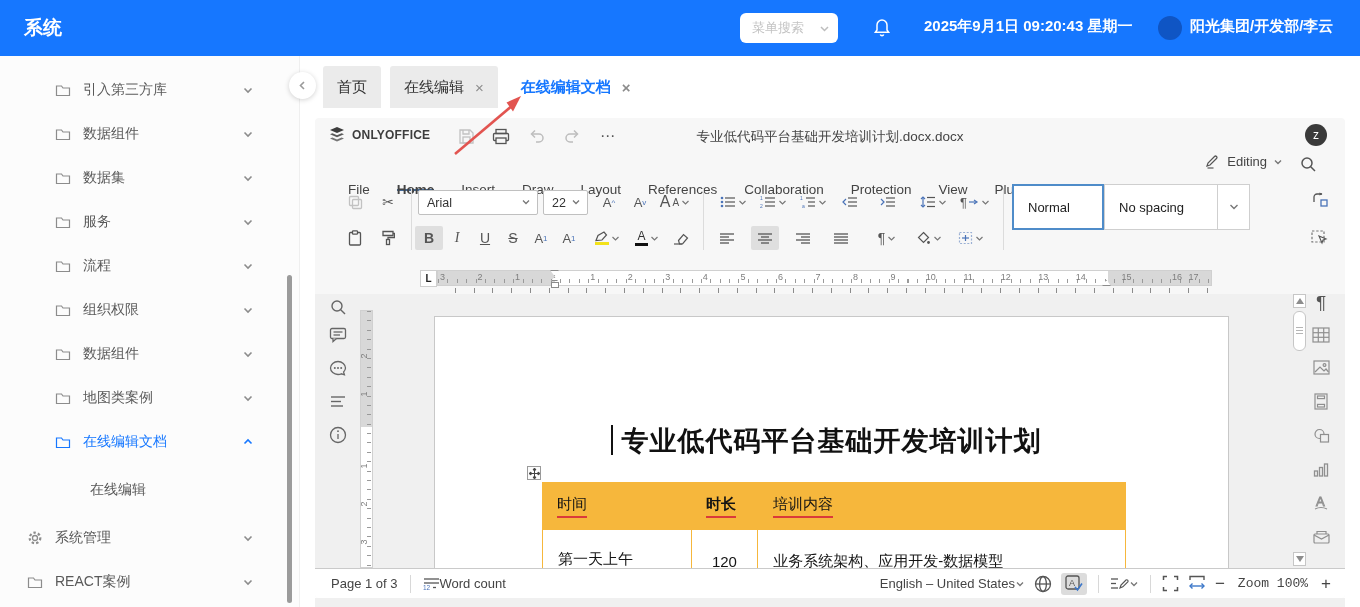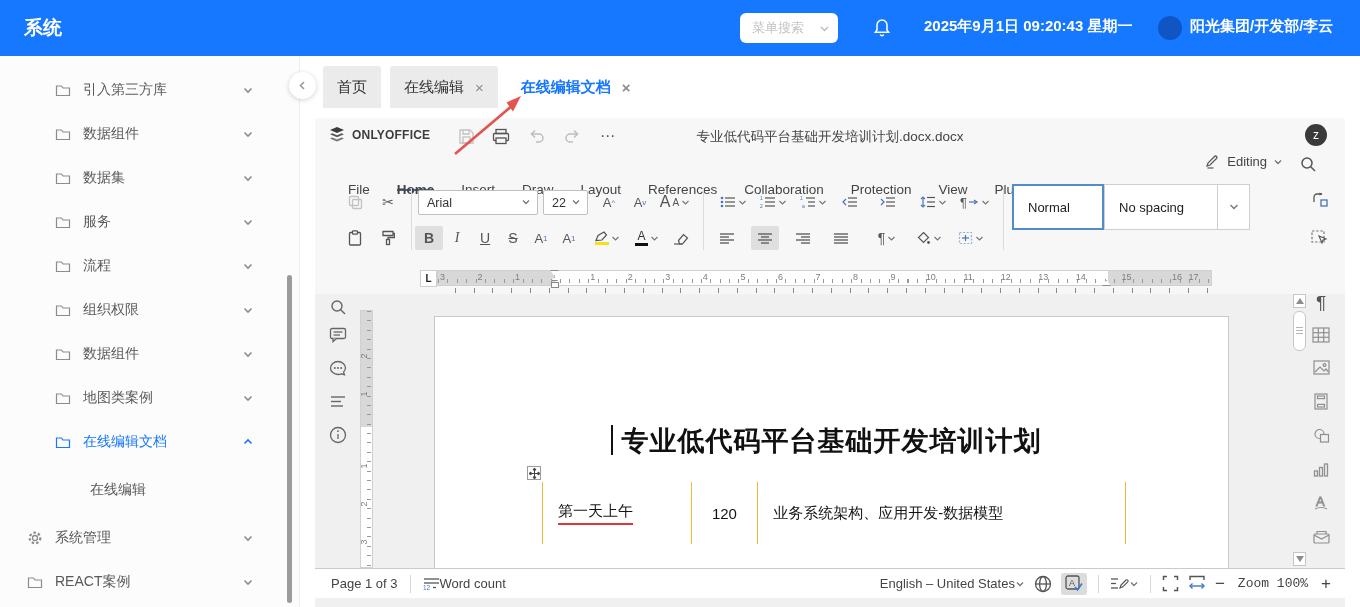--- a/index.html
+++ b/index.html
@@ -798,6 +798,17 @@
               </svg>
           </div>
           <div id="doc-table">
+            <div class="trow head">
+              <div class="tcell c1">
+                  <span class="sp">时间</span>
+                </div>
+              <div class="tcell c2 bold">
+                  <span class="sp">时长</span>
+                </div>
+              <div class="tcell c3">
+                  <span class="sp">培训内容</span>
+                </div>
+            </div>
             <div class="trow body">
               <div class="tcell c1">
                   <span class="sp">第一天上午</span>

